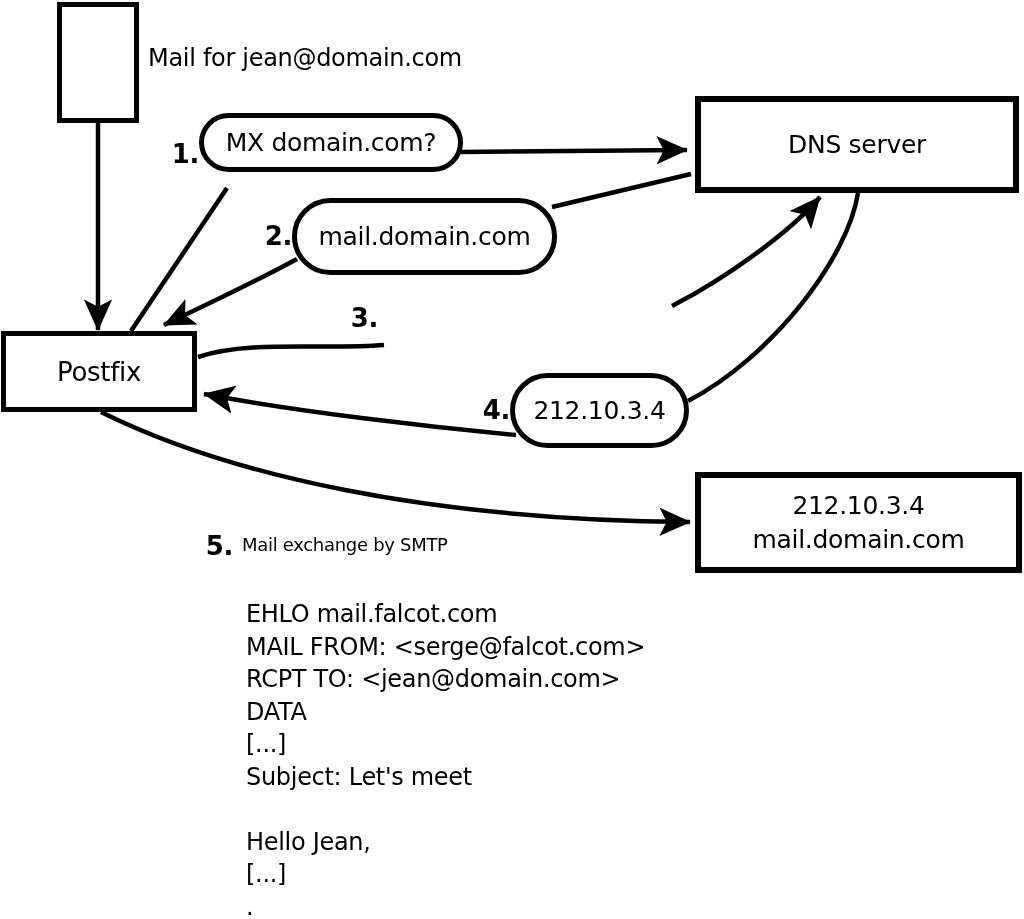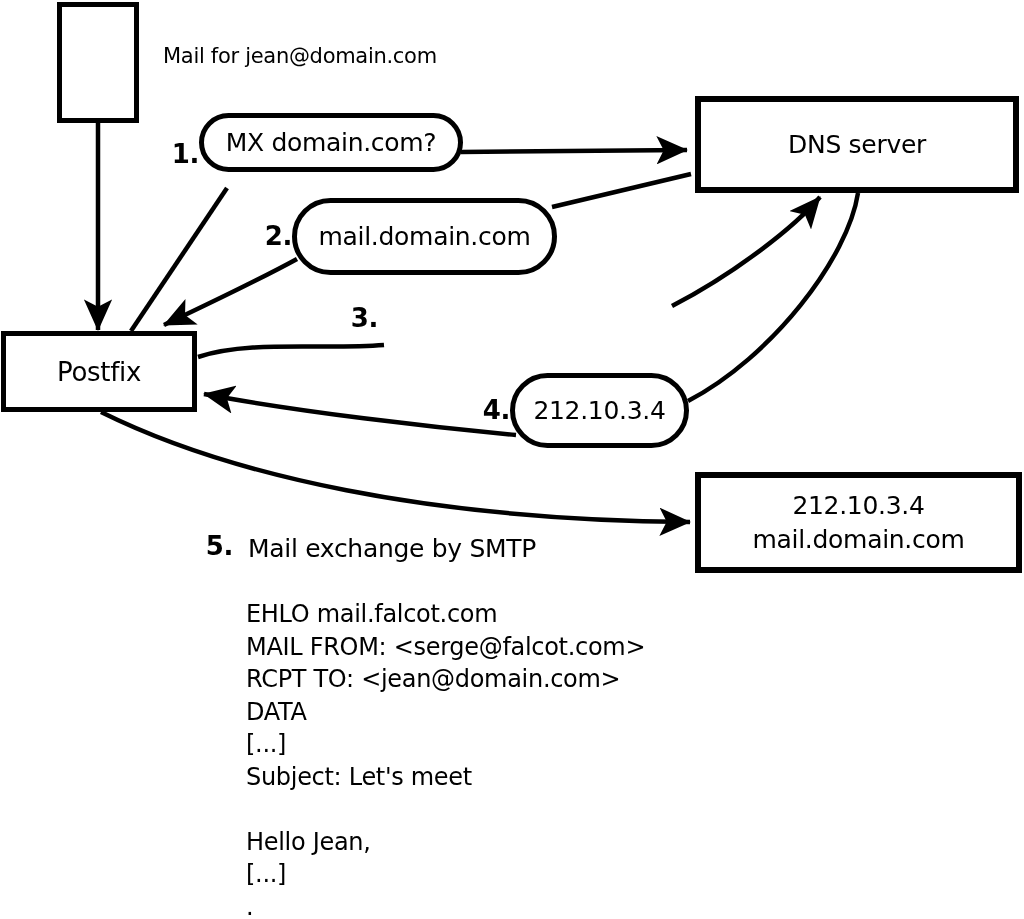--- a/index.html
+++ b/index.html
@@ -39,7 +39,7 @@
   #postfix-node { font-size: 26px; }
   #dns-node { font-size: 25px; }
   #result-node { font-size: 25px; line-height: 34px; flex-direction: column; }
-  #mail-note { left: 163px; top: 44px; font-size: 21px; }
+  #mail-note { left: 148px; top: 44px; font-size: 24px; }
   #step5-label { left: 248px; top: 534px; font-size: 25px; }
   #smtp-block {
     position: absolute;

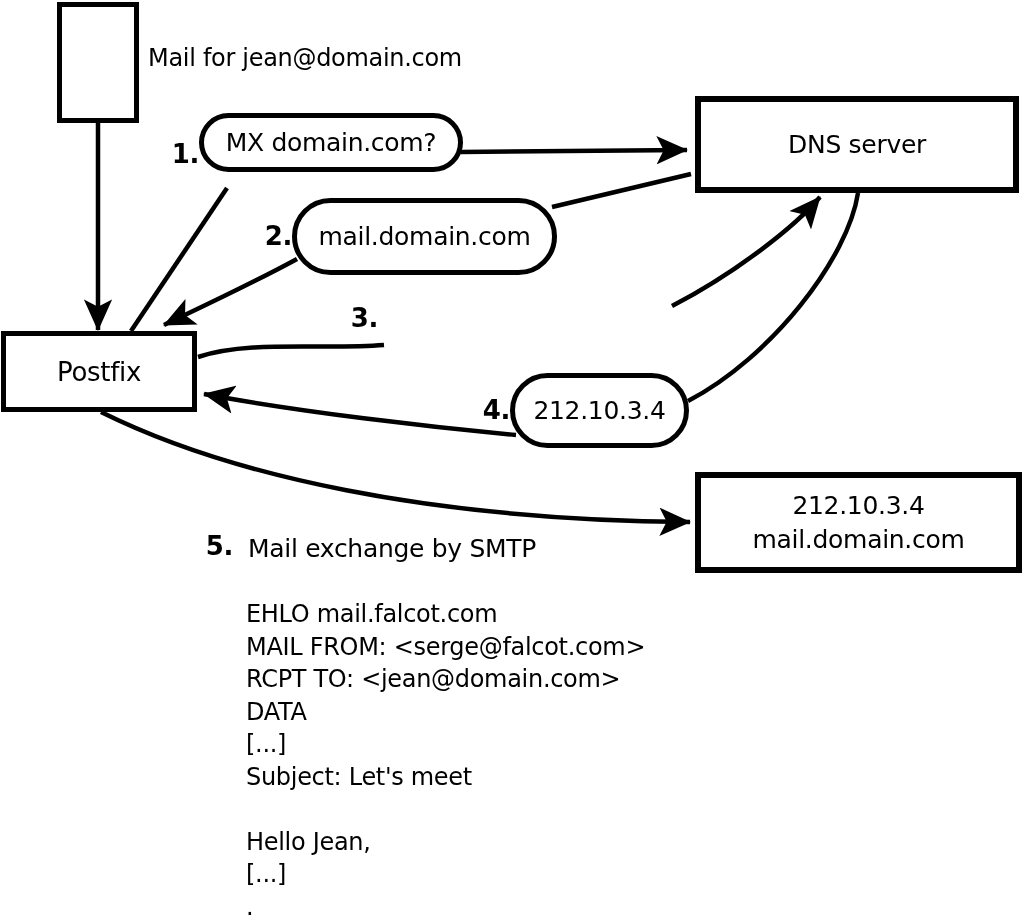--- a/index.html
+++ b/index.html
@@ -40,7 +40,7 @@
   #dns-node { font-size: 25px; }
   #result-node { font-size: 25px; line-height: 34px; flex-direction: column; }
   #mail-note { left: 148px; top: 44px; font-size: 24px; }
-  #step5-label { left: 248px; top: 534px; font-size: 25px; }
+  #step5-label { left: 242px; top: 534px; font-size: 18px; }
   #smtp-block {
     position: absolute;
     left: 246px;

